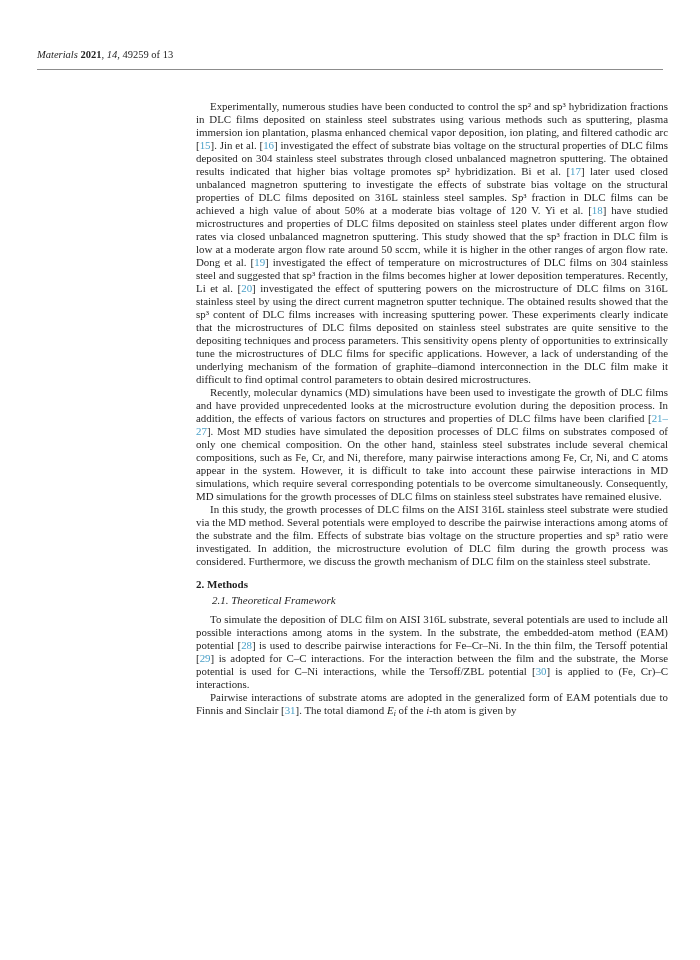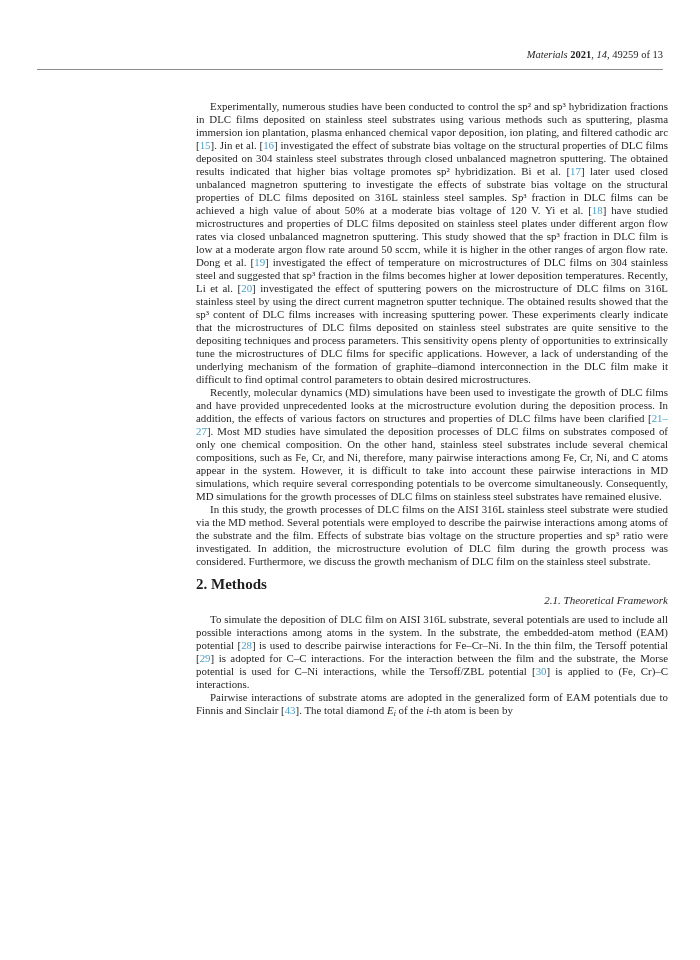--- a/index.html
+++ b/index.html
@@ -18,7 +18,7 @@
     right: 37px;
     top: 49px;
     display: flex;
-    justify-content: flex-end;
+    justify-content: flex-start;
     align-items: baseline;
     font-size: 10.5px;
     color: #1f1f1f;

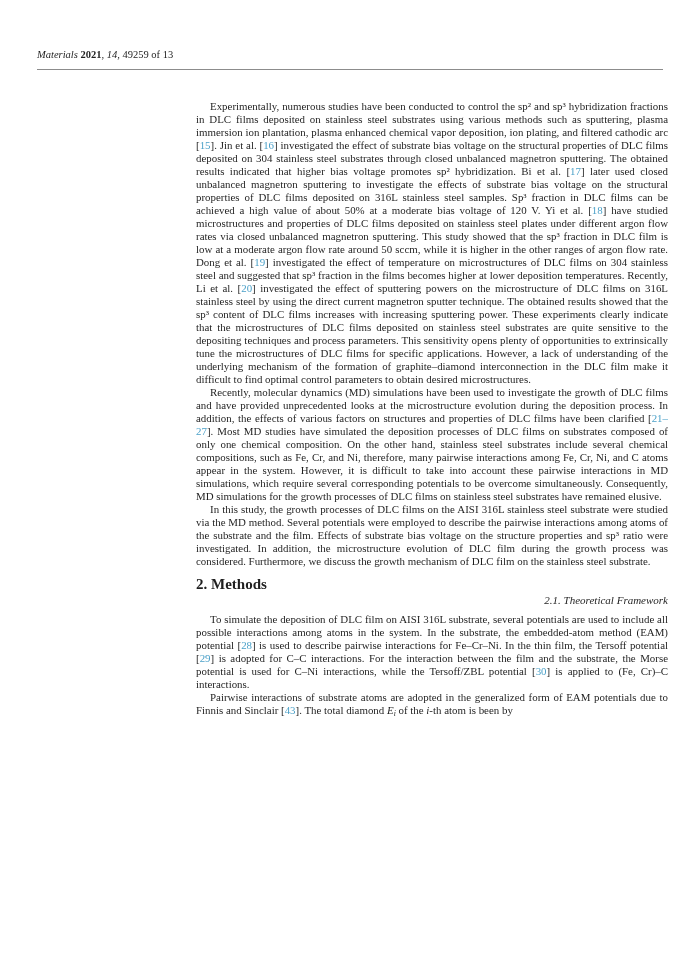--- a/index.html
+++ b/index.html
@@ -44,7 +44,7 @@
   .body-column p { margin: 0; text-indent: 14px; }
   .body-column .h2 {
     font-weight: bold;
-    font-size: 15px;
+    font-size: 11px;
     margin: 10px 0 3px 0;
     text-indent: 0;
     text-align: left;

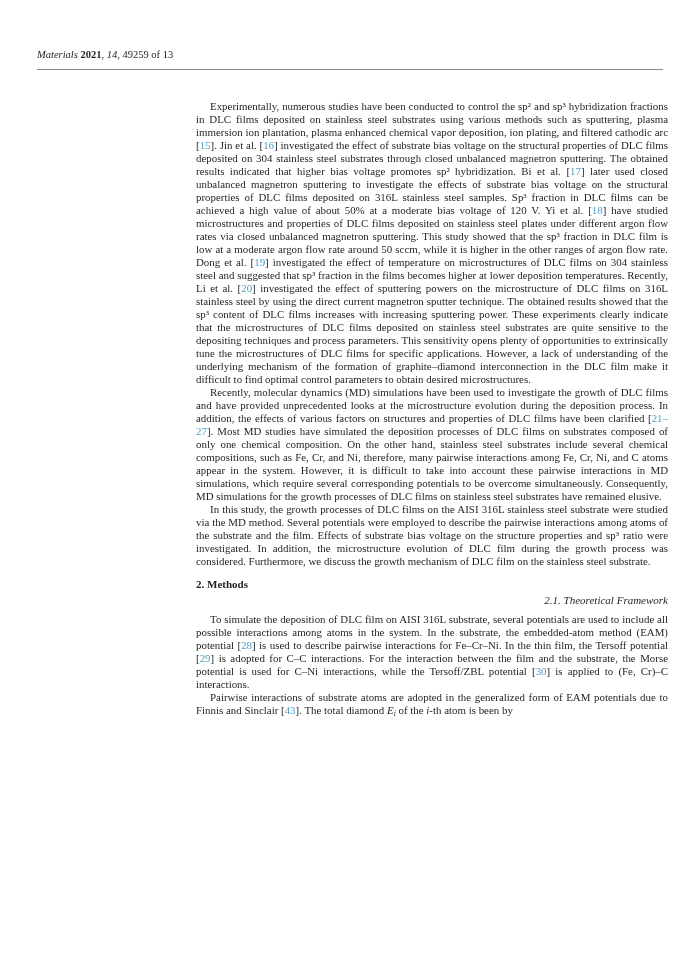--- a/index.html
+++ b/index.html
@@ -52,9 +52,9 @@
   .body-column .h3 {
     font-style: italic;
     font-size: 11px;
-    margin: 0 0 6px 3px;
+    margin: 0 0 6px 16px;
     text-indent: 0;
-    text-align: right;
+    text-align: left;
   }
   .r-i { font-style: italic; }
   .r-b { font-weight: bold; }

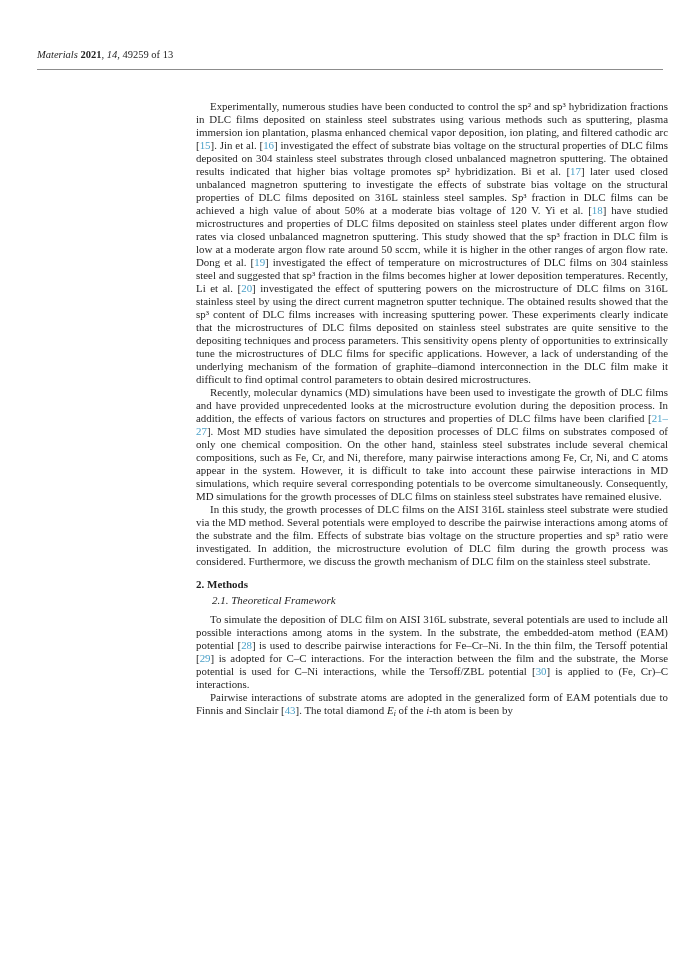--- a/index.html
+++ b/index.html
@@ -84,7 +84,7 @@
       <p class="h2"><span>2. Methods</span></p>
       <p class="h3"><span>2.1. Theoretical Framework</span></p>
       <p><span>To simulate the deposition of DLC film on AISI 316L substrate, several potentials are used to include all possible interactions among atoms in the system.  In the substrate, the embedded-atom method (EAM) potential [</span><span class="r-cite">28</span><span>] is used to describe pairwise interactions for Fe–Cr–Ni. In the thin film, the Tersoff potential [</span><span class="r-cite">29</span><span>] is adopted for C–C interactions. For the interaction between the film and the substrate, the Morse potential is used for C–Ni interactions, while the Tersoff/ZBL potential [</span><span class="r-cite">30</span><span>] is applied to (Fe, Cr)–C interactions.</span></p>
-      <p><span>Pairwise interactions of substrate atoms are adopted in the generalized form of EAM potentials due to Finnis and Sinclair [</span><span class="r-cite">43</span><span>]. The total diamond </span><span class="r-var">E</span><span class="r-varsub">i</span><span> of the </span><span class="r-var">i</span><span>-th atom is been by</span></p>
+      <p><span>Pairwise interactions of substrate atoms are adopted in the generalized form of EAM potentials due to Finnis and Sinclair [</span><span class="r-cite">31</span><span>]. The total diamond </span><span class="r-var">E</span><span class="r-varsub">i</span><span> of the </span><span class="r-var">i</span><span>-th atom is been by</span></p>
     </main>
 </div>
 

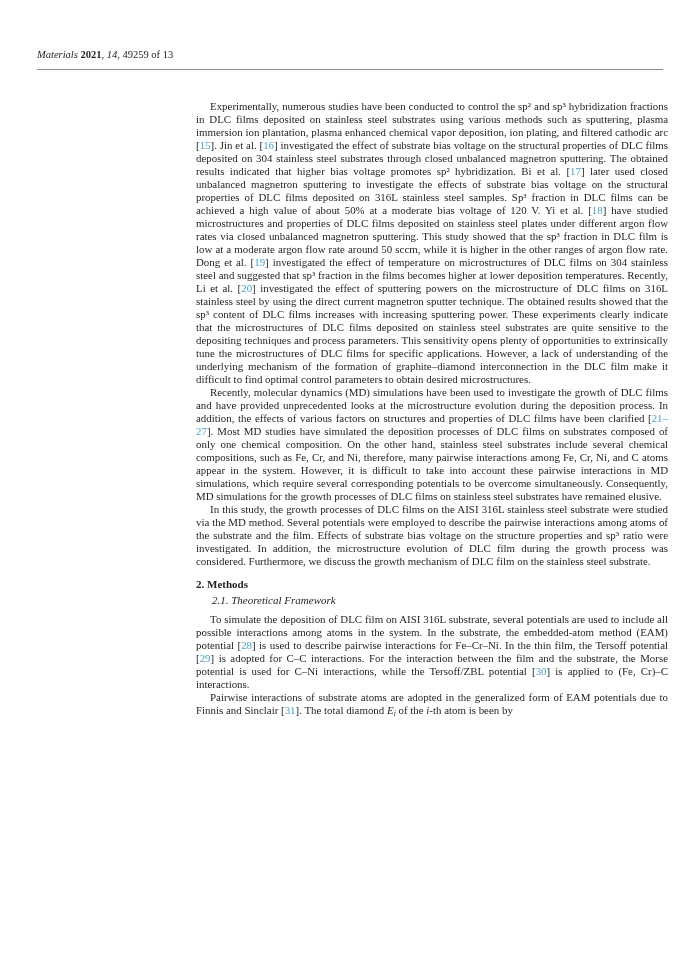--- a/index.html
+++ b/index.html
@@ -84,7 +84,7 @@
       <p class="h2"><span>2. Methods</span></p>
       <p class="h3"><span>2.1. Theoretical Framework</span></p>
       <p><span>To simulate the deposition of DLC film on AISI 316L substrate, several potentials are used to include all possible interactions among atoms in the system.  In the substrate, the embedded-atom method (EAM) potential [</span><span class="r-cite">28</span><span>] is used to describe pairwise interactions for Fe–Cr–Ni. In the thin film, the Tersoff potential [</span><span class="r-cite">29</span><span>] is adopted for C–C interactions. For the interaction between the film and the substrate, the Morse potential is used for C–Ni interactions, while the Tersoff/ZBL potential [</span><span class="r-cite">30</span><span>] is applied to (Fe, Cr)–C interactions.</span></p>
-      <p><span>Pairwise interactions of substrate atoms are adopted in the generalized form of EAM potentials due to Finnis and Sinclair [</span><span class="r-cite">31</span><span>]. The total diamond </span><span class="r-var">E</span><span class="r-varsub">i</span><span> of the </span><span class="r-var">i</span><span>-th atom is been by</span></p>
+      <p><span>Pairwise interactions of substrate atoms are adopted in the generalized form of EAM potentials due to Finnis and Sinclair [</span><span class="r-cite">31</span><span>]. The total diamond </span><span class="r-var">E</span><span class="r-varsub">i</span><span> of the </span><span class="r-var">i</span><span>-th atom is given by</span></p>
     </main>
 </div>
 

